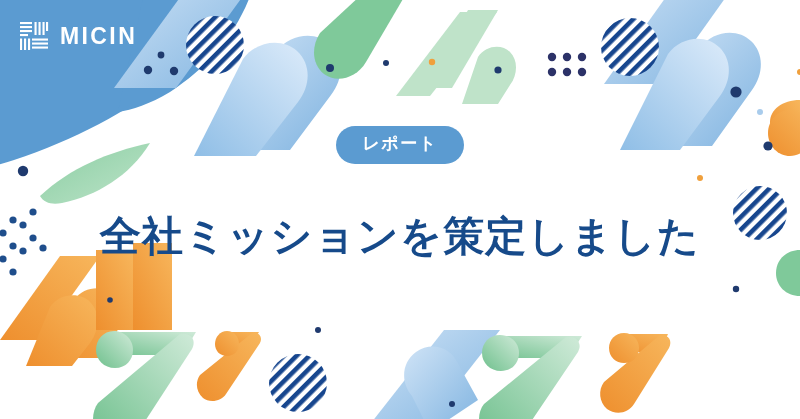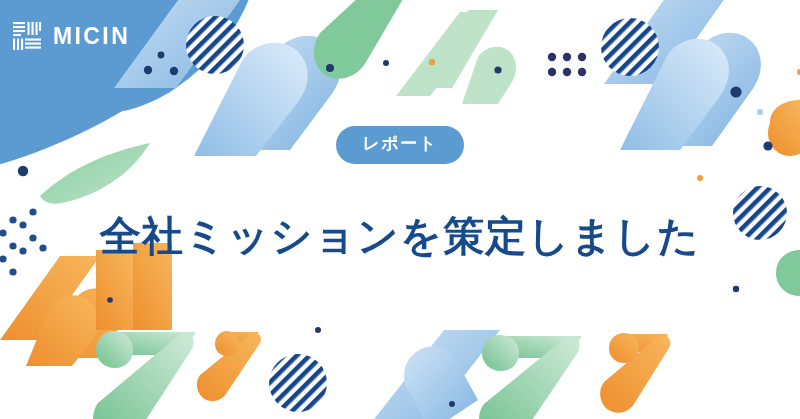--- a/index.html
+++ b/index.html
@@ -26,7 +26,7 @@
   
   #logo {
     position: absolute;
-    left: 12px;
+    left: 19px;
     top: 21px;
     display: flex;
     align-items: center;

